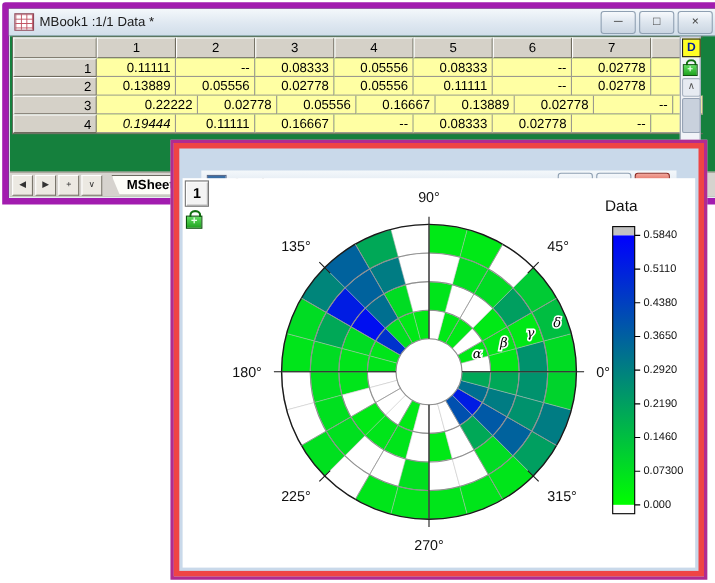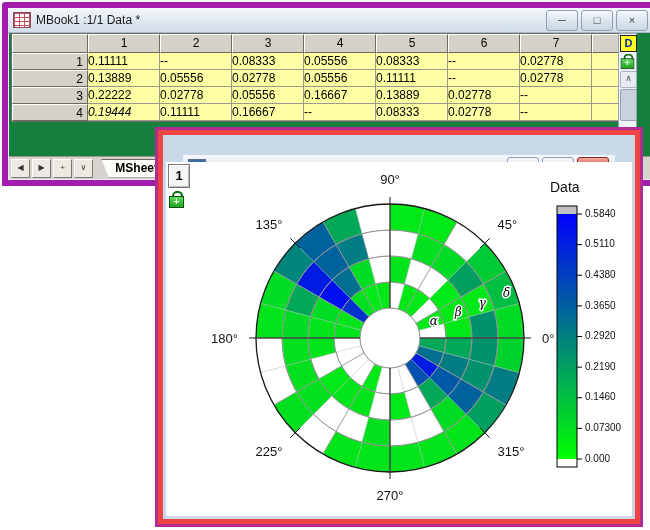--- a/index.html
+++ b/index.html
@@ -41,7 +41,7 @@
   .trow{display:flex;}
   .tcell{box-sizing:border-box;height:17px;font-size:12px;line-height:16px;
          border-right:1px solid #9C9A8E;border-bottom:1px solid #9C9A8E;
-         background:#FFFFA3;text-align:left;padding-right:4px;overflow:hidden;}
+         background:#FFFFA3;text-align:right;padding-right:4px;overflow:hidden;}
   .thead{box-sizing:border-box;height:19px;font-size:12px;line-height:17px;text-align:center;
          background:#D5D1C8;border:1px solid;border-color:#FFFFFF #6E6A5E #6E6A5E #FFFFFF;padding:0;}
   .rowhead{text-align:right;padding-right:4px;background:#D5D1C8;border:1px solid;

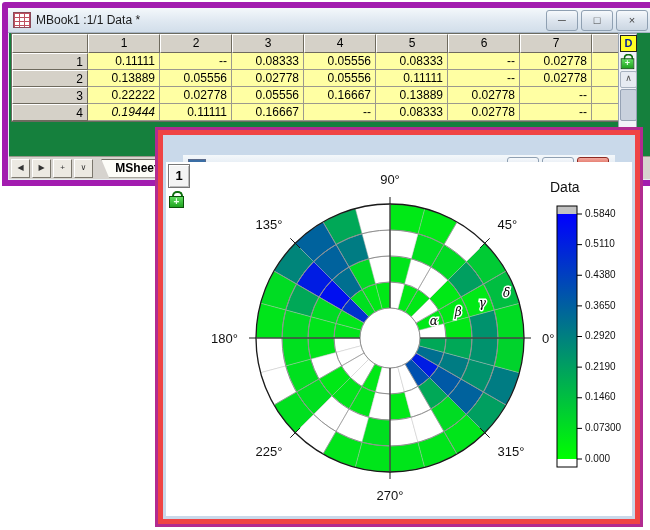--- a/index.html
+++ b/index.html
@@ -132,7 +132,7 @@
         </div>
         <div class="trow">
           <div class="tcell rowhead" style="width: 76px;">3</div>
-          <div class="tcell" style="width: 72px;">0.22222</div>
+          <div class="tcell" style="width: 92px;">0.22222</div>
           <div class="tcell" style="width: 72px;">0.02778</div>
           <div class="tcell" style="width: 72px;">0.05556</div>
           <div class="tcell" style="width: 72px;">0.16667</div>

